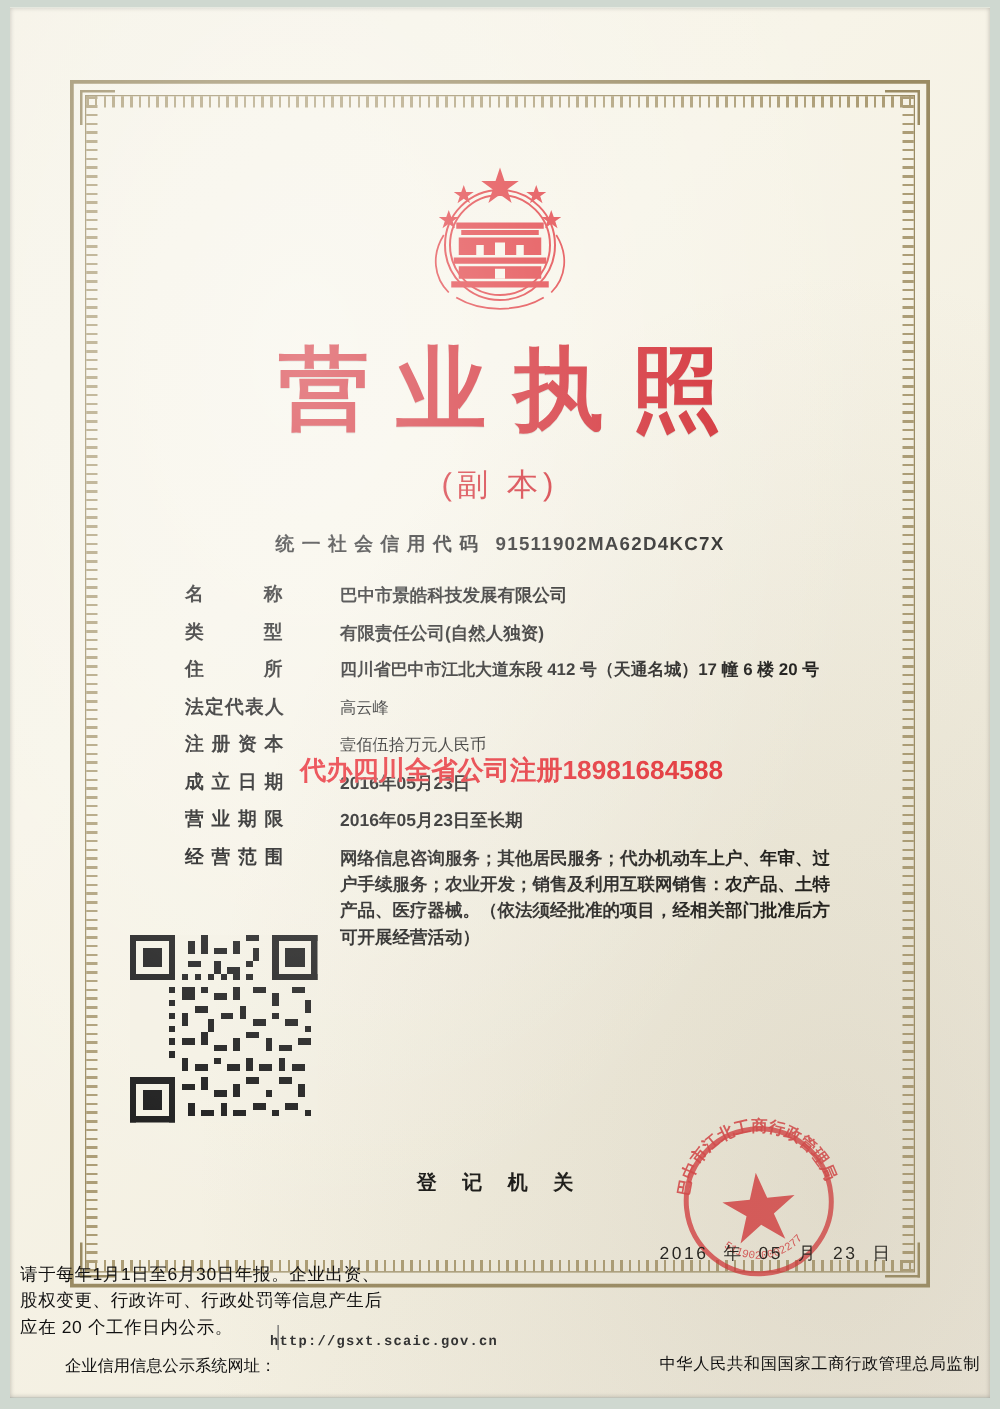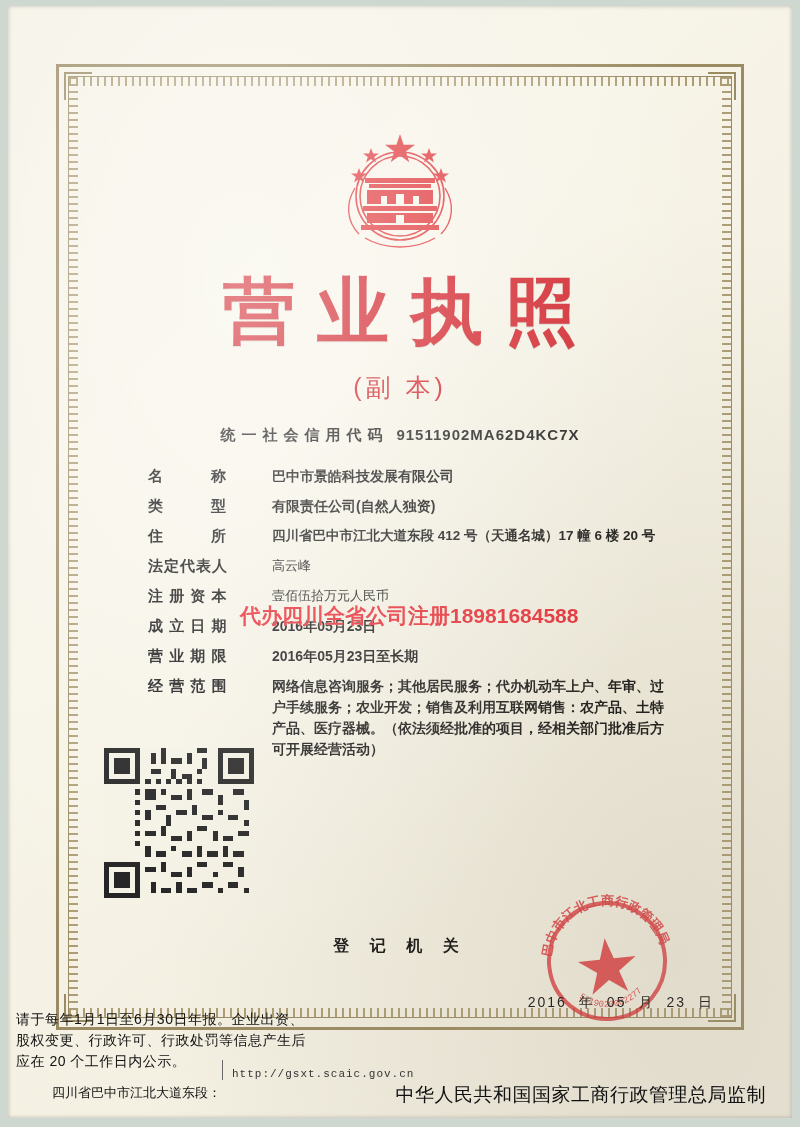--- a/index.html
+++ b/index.html
@@ -118,9 +118,9 @@
     font-size:14px;color:#111;line-height:21px;letter-spacing:.5px;margin-top:13px;
   }
   #gsxt{
-    position:absolute;left:232px;top:1068px;
+    position:absolute;left:216px;top:1068px;
     font-family:"Liberation Mono","DejaVu Sans Mono",monospace;
-    font-size:11px;color:#333;letter-spacing:1px;
+    font-size:11px;color:#333;letter-spacing:1px;font-weight:bold;
   }
   #site-label{
     position:absolute;left:52px;top:1084px;font-size:13px;color:#111;

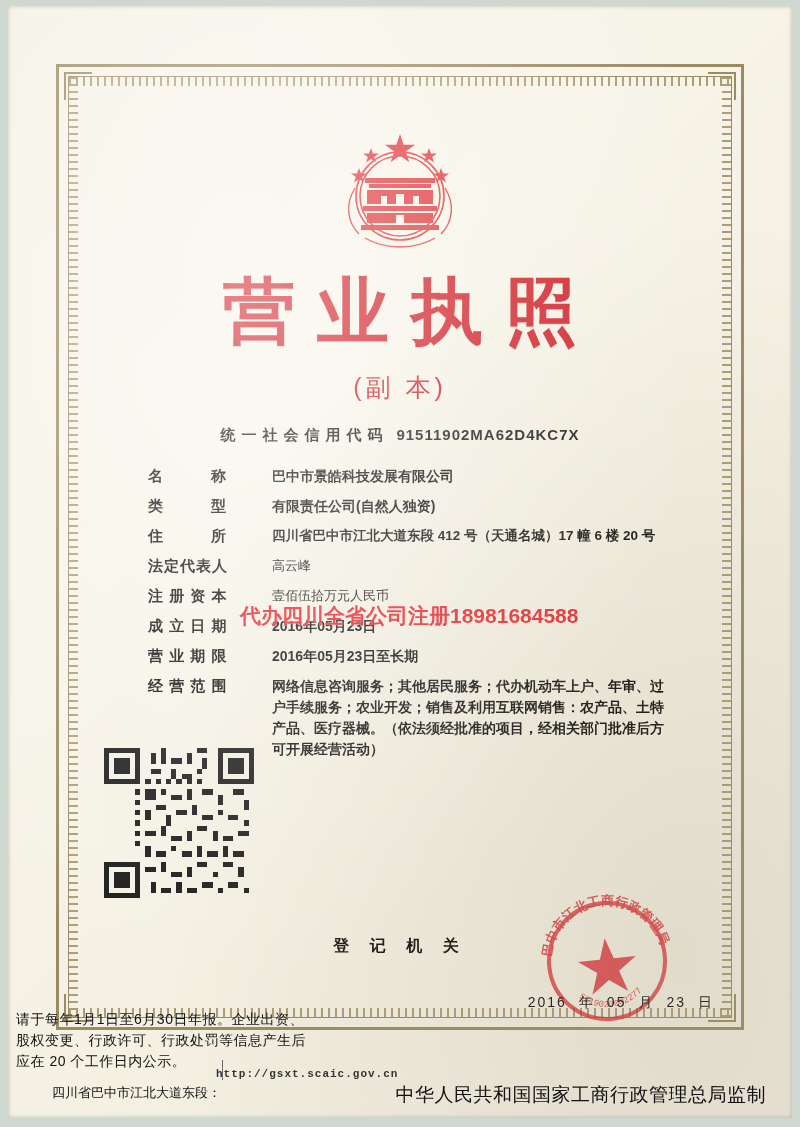--- a/index.html
+++ b/index.html
@@ -346,7 +346,7 @@
 <div id="notes">请于每年1月1日至6月30日年报。企业出资、股权变更、行政许可、行政处罚等信息产生后应在 20 个工作日内公示。</div>
 <div class="vline"></div>
 <div id="gsxt">http://gsxt.scaic.gov.cn</div>
-<div id="site-label">四川省巴中市江北大道东段：</div>
+<div id="site-label">企业信用信息公示系统网址：</div>
 <div id="issuer">中华人民共和国国家工商行政管理总局监制</div>
 
 </body></html>

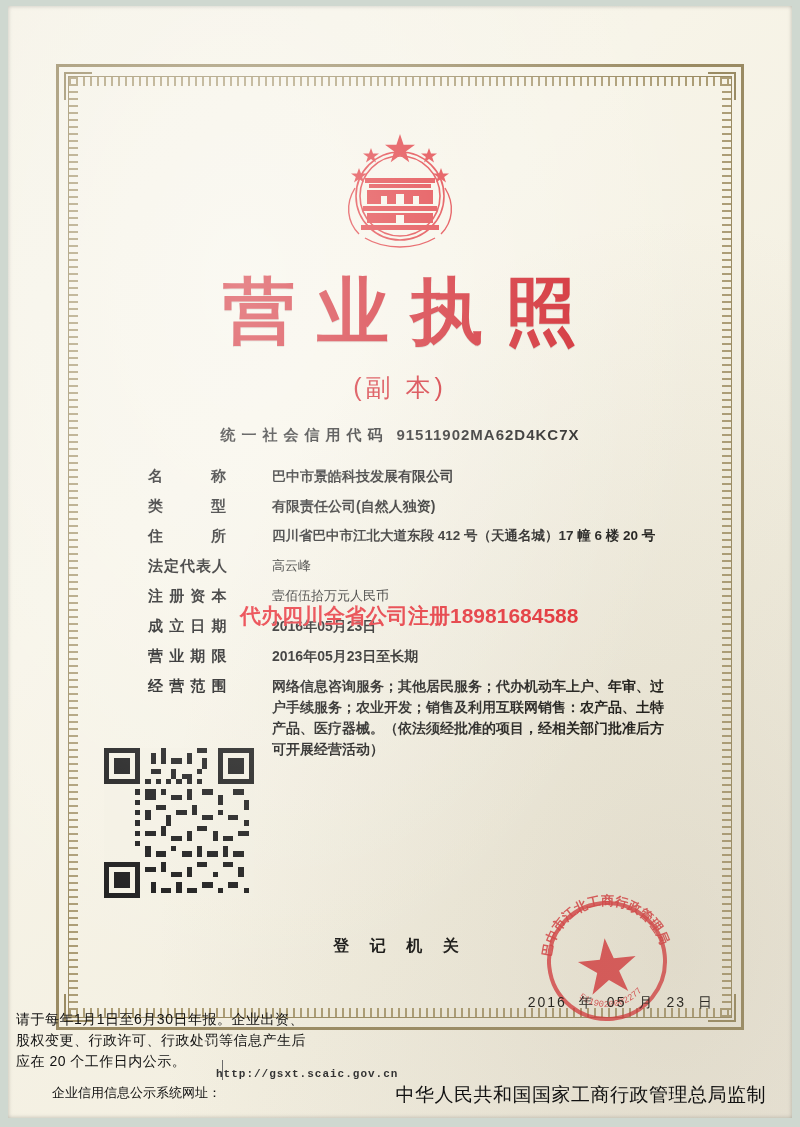--- a/index.html
+++ b/index.html
@@ -126,7 +126,7 @@
     position:absolute;left:52px;top:1084px;font-size:13px;color:#111;
   }
   #issuer{
-    position:absolute;right:34px;top:1082px;font-size:19px;color:#111;letter-spacing:.5px;
+    position:absolute;right:16px;top:1082px;font-size:13px;color:#111;letter-spacing:.5px;
   }
   .vline{
     position:absolute;left:222px;top:1060px;width:1px;height:20px;background:#6a6a6a;

